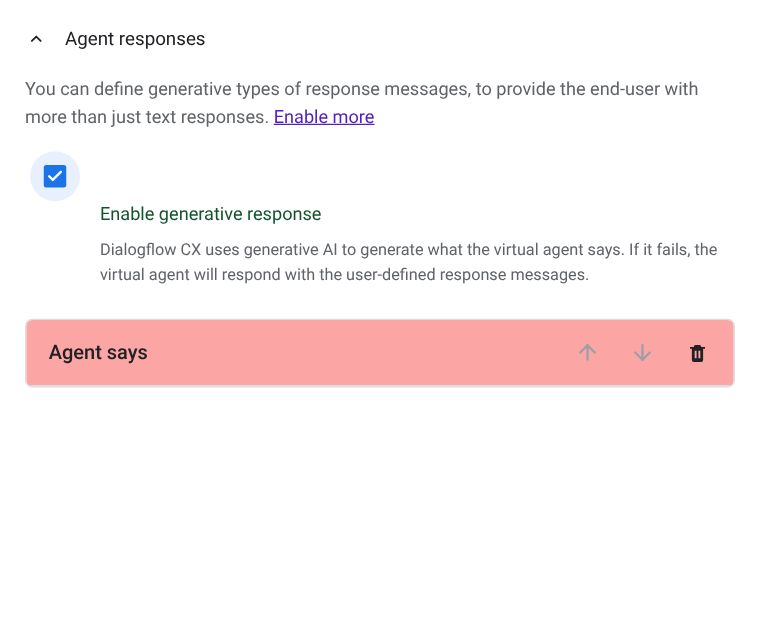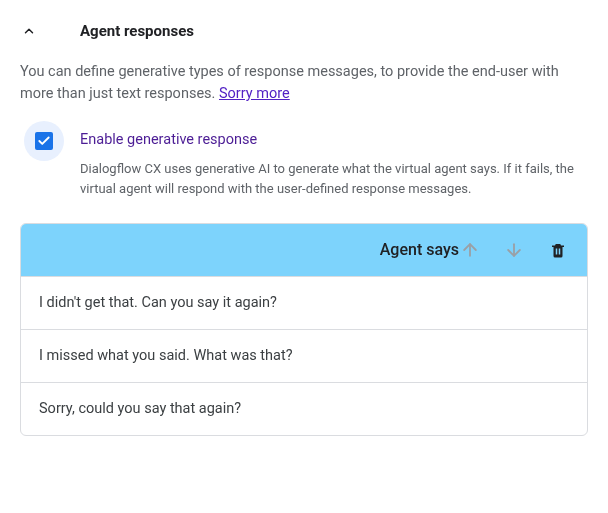--- a/index.html
+++ b/index.html
@@ -30,9 +30,8 @@
   .chevron svg { display: block; }
   .section-title {
     font-size: 15px;
-    font-weight: 700;
+    font-weight: 400;
     color: #202124;
-    margin-left: 28px;
   }
   .description {
     font-size: 14.5px;

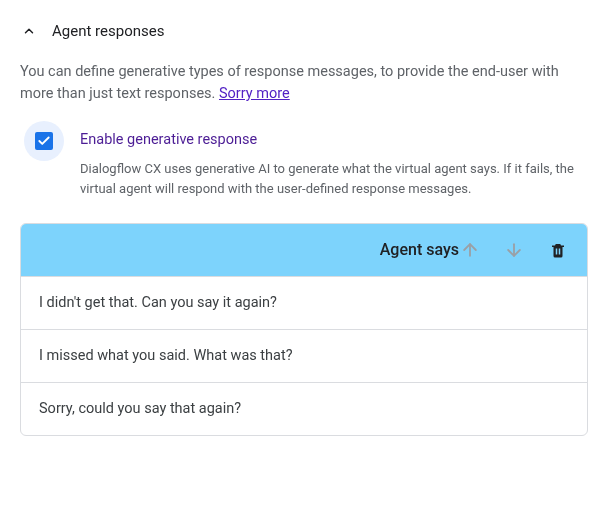--- a/index.html
+++ b/index.html
@@ -140,7 +140,7 @@
 </div>
 
 <div class="description">
-  <span>You can define generative types of response messages, to provide the end-user with more than just text responses. </span><a href="#" class="learn-more">Sorry more</a>
+  <span>You can define generative types of response messages, to provide the end-user with more than just text responses. </span><a href="#" class="learn-more">Enable more</a>
 </div>
 
 <div class="checkbox-row">

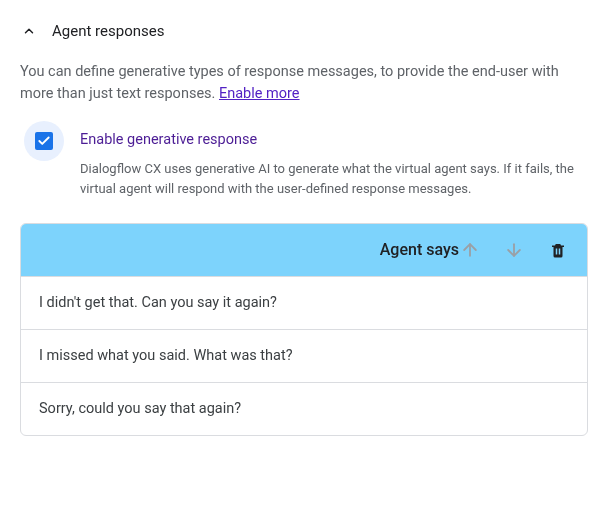--- a/index.html
+++ b/index.html
@@ -75,8 +75,9 @@
   .checkbox-text { flex: 1; padding-top: 2px; }
   .checkbox-label {
     font-size: 14.5px;
-    color: #4c1d95;
+    color: #14532d;
     margin-bottom: 8px;
+    margin-top: 32px;
   }
   .checkbox-desc {
     font-size: 13px;

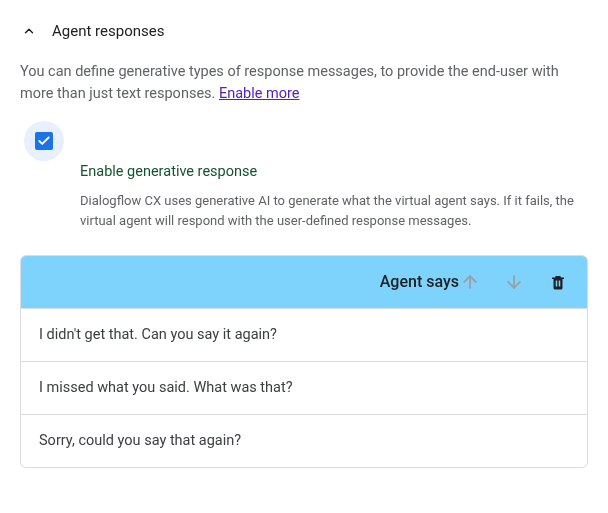--- a/index.html
+++ b/index.html
@@ -92,9 +92,9 @@
   .card-header {
     display: flex;
     align-items: center;
-    justify-content: flex-end;
+    justify-content: space-between;
     padding: 14px 18px;
-    background: #7dd3fc;
+    background: #fca5a5;
     border-bottom: 1px solid #dadce0;
   }
   .card-title {

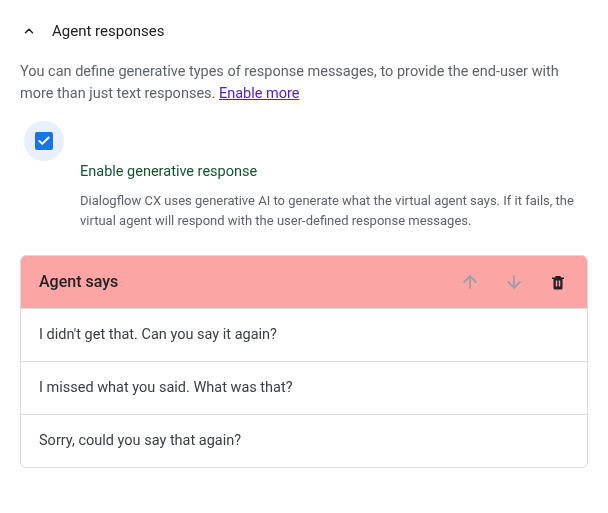--- a/index.html
+++ b/index.html
@@ -181,11 +181,6 @@
       </div>
     </div>
   </div>
-  <div class="rows">
-    <div class="row">I didn't get that. Can you say it again?</div>
-    <div class="row">I missed what you said. What was that?</div>
-    <div class="row">Sorry, could you say that again?</div>
-  </div>
 </div>
 
 </body></html>

